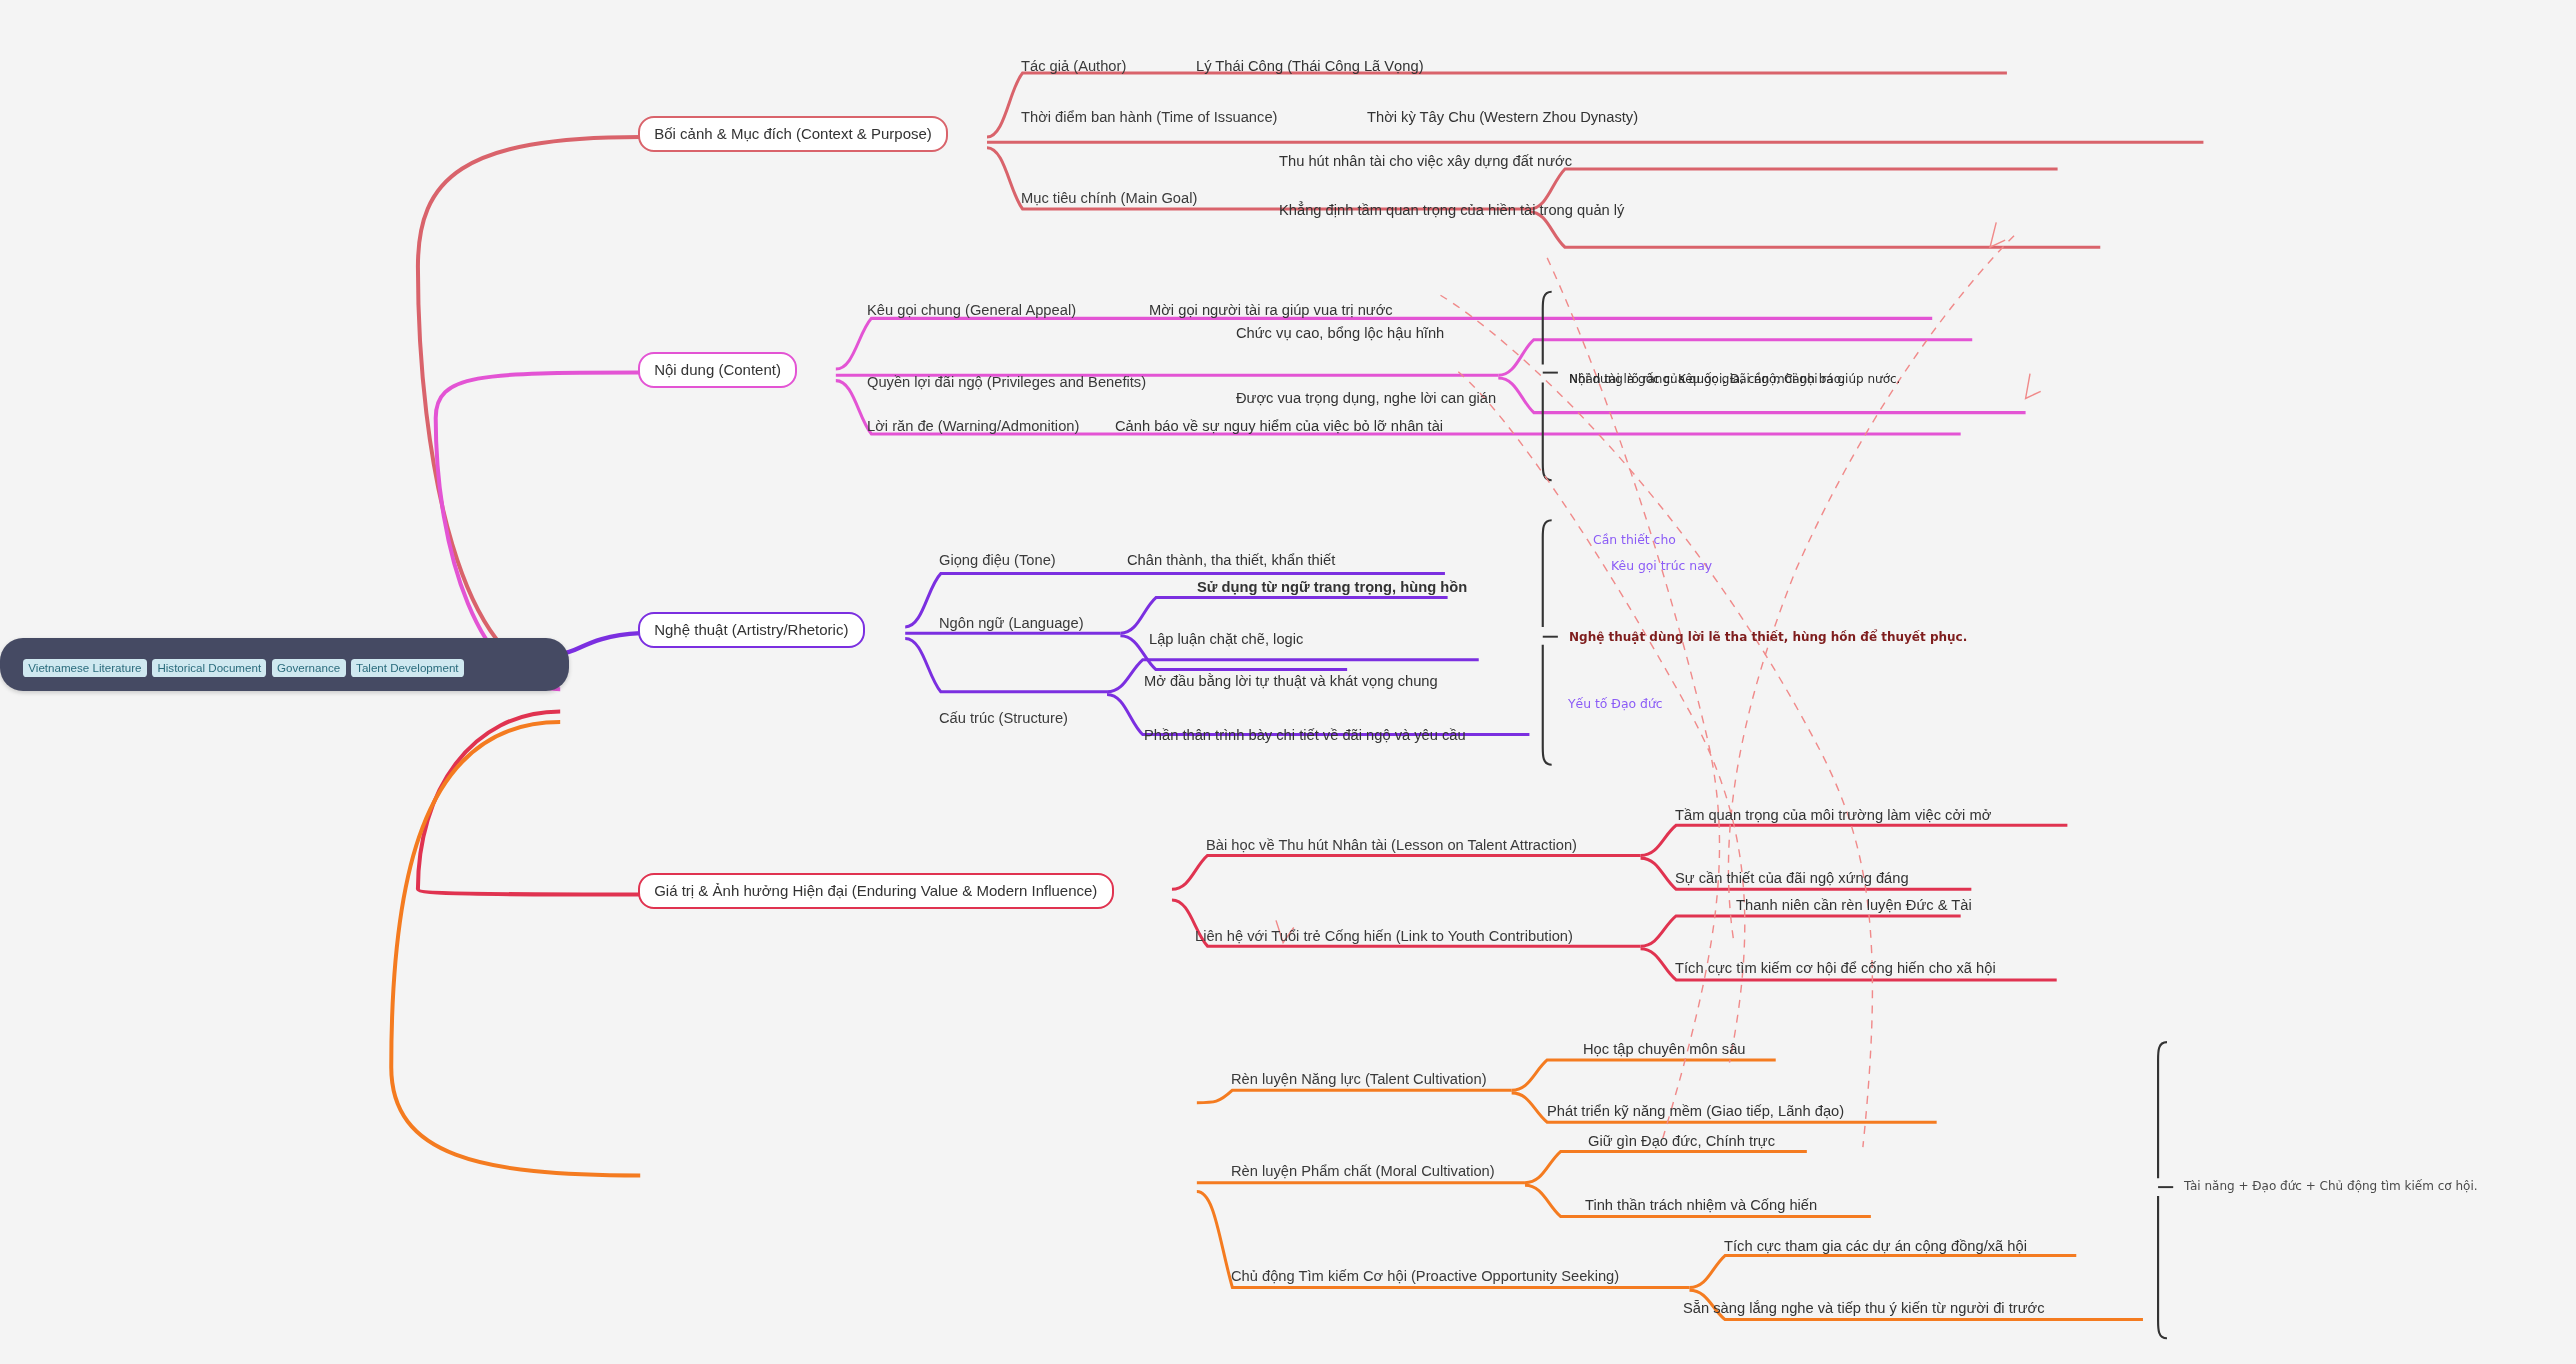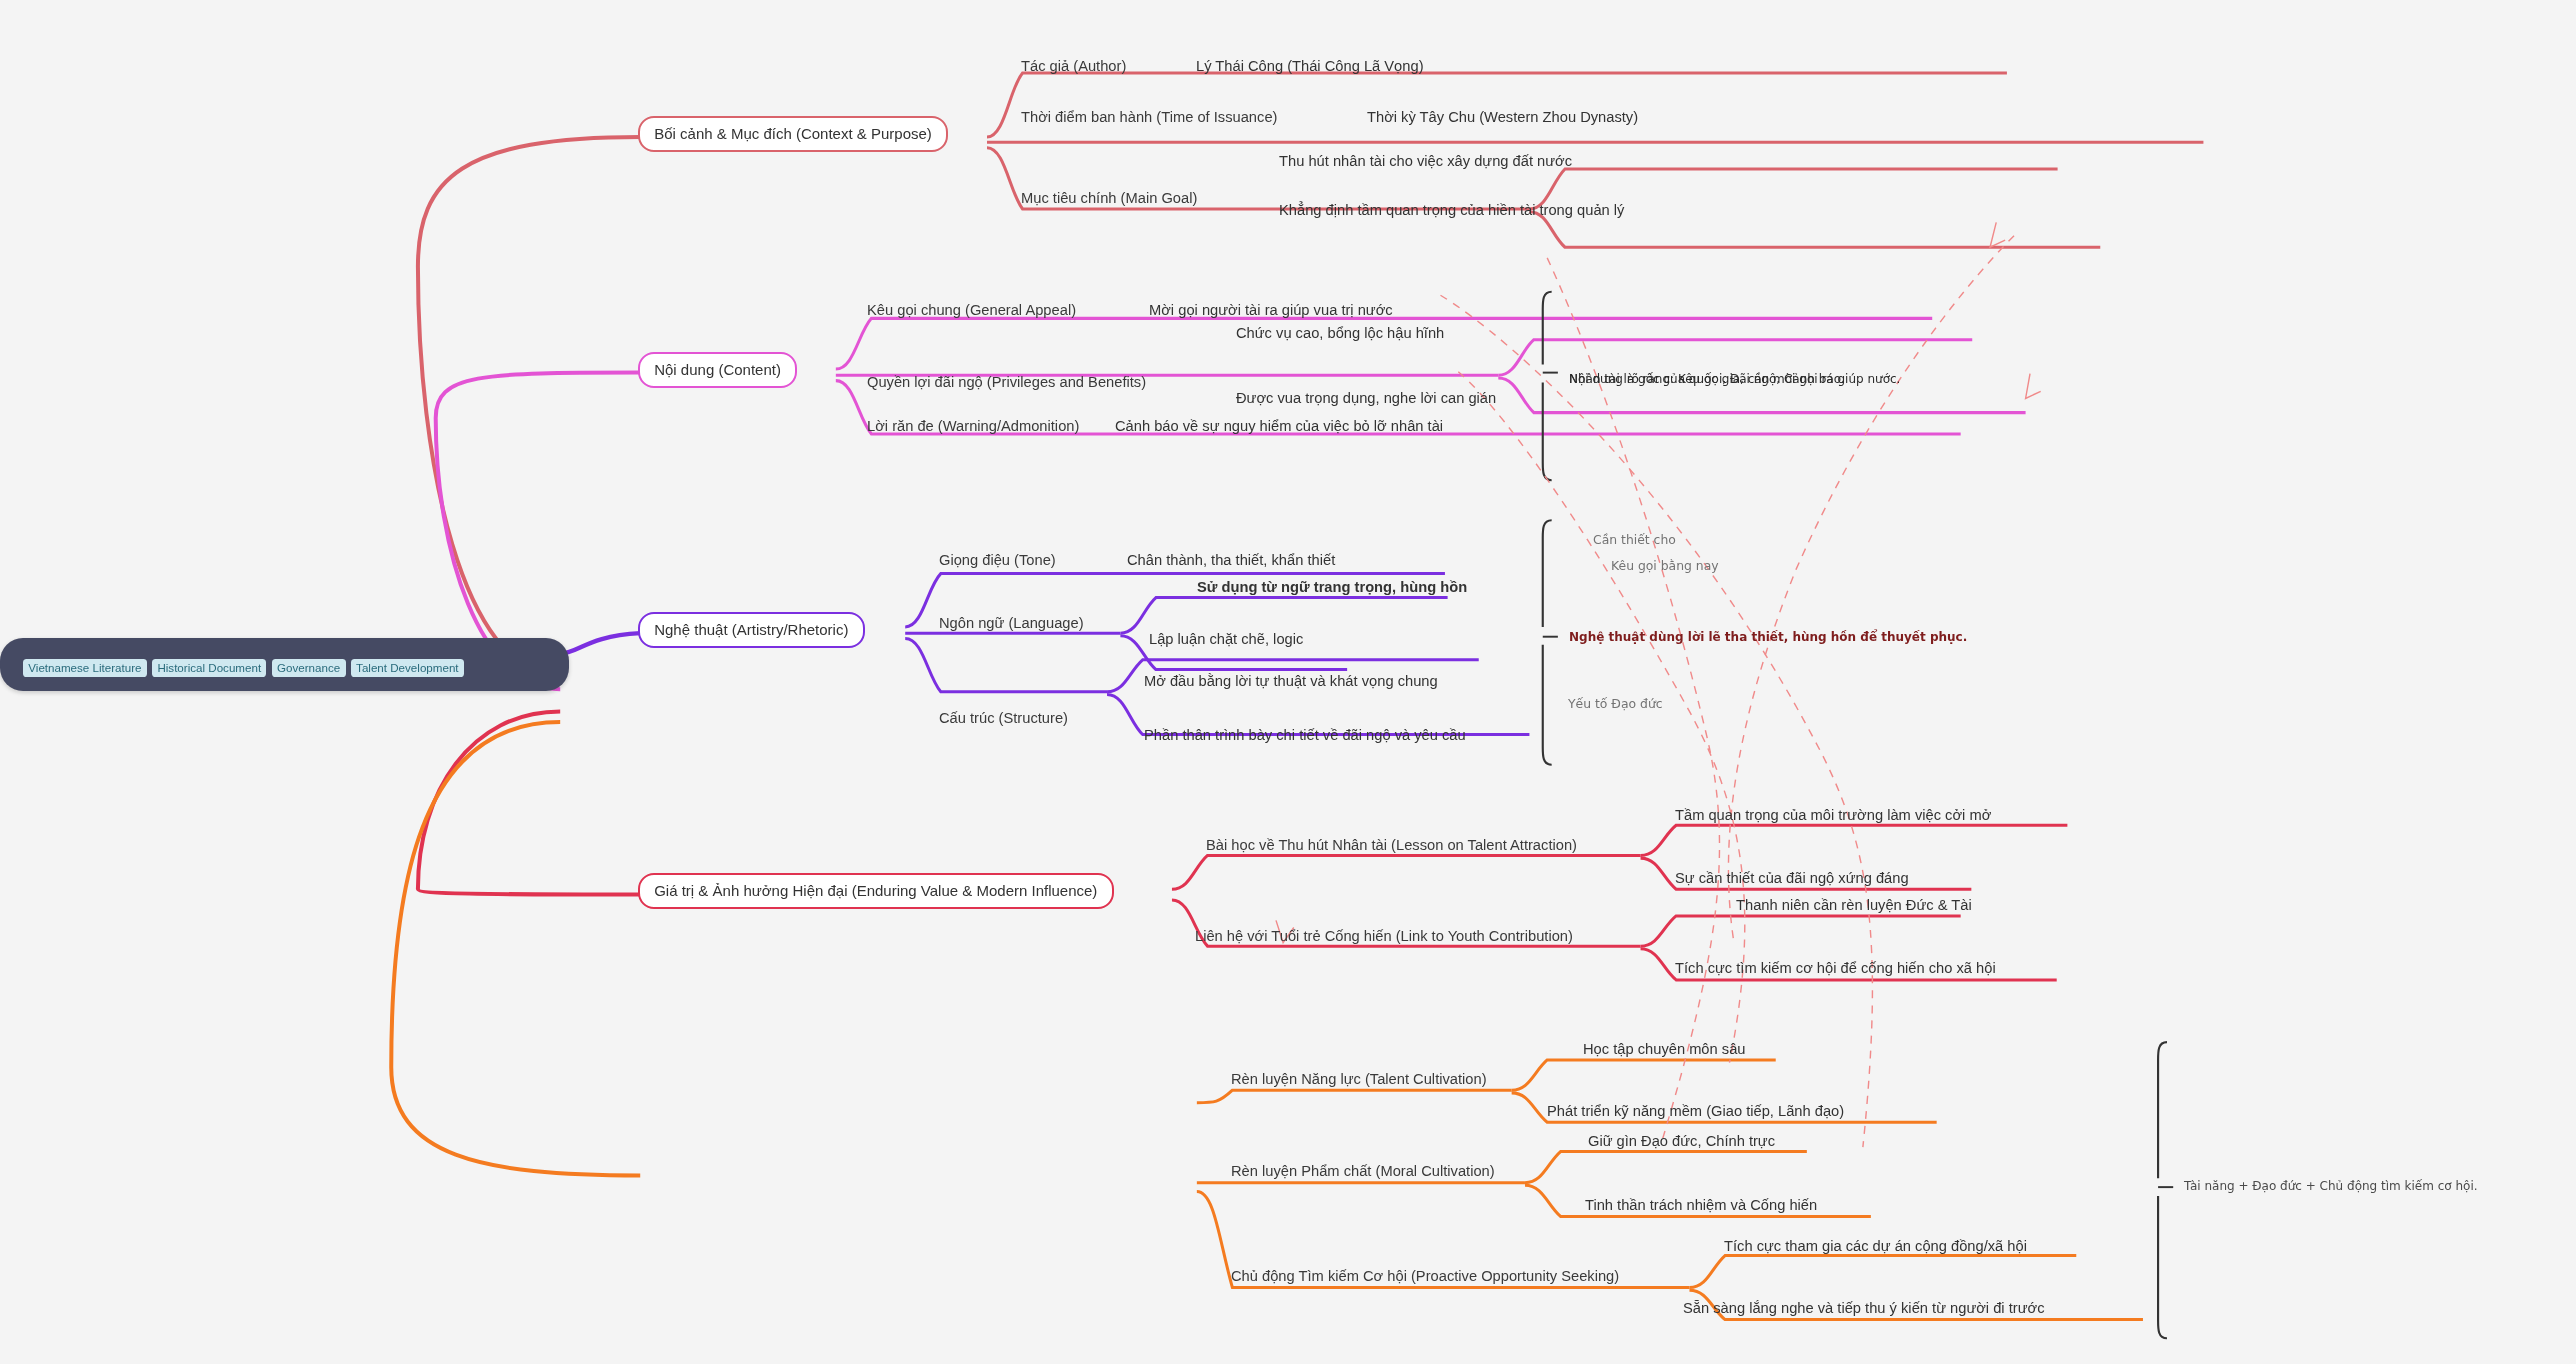--- a/index.html
+++ b/index.html
@@ -53,7 +53,7 @@
   }
   .note.bold{font-weight:bold;color:#7f1d1d;}
   .xlbl{
-    position:absolute;font-size:12.4px;color:#737373;white-space:nowrap;
+    position:absolute;font-size:12.4px;color:#8b5cf6;white-space:nowrap;
     font-family:"DejaVu Sans",sans-serif;
   }
   .overlap{position:absolute;}

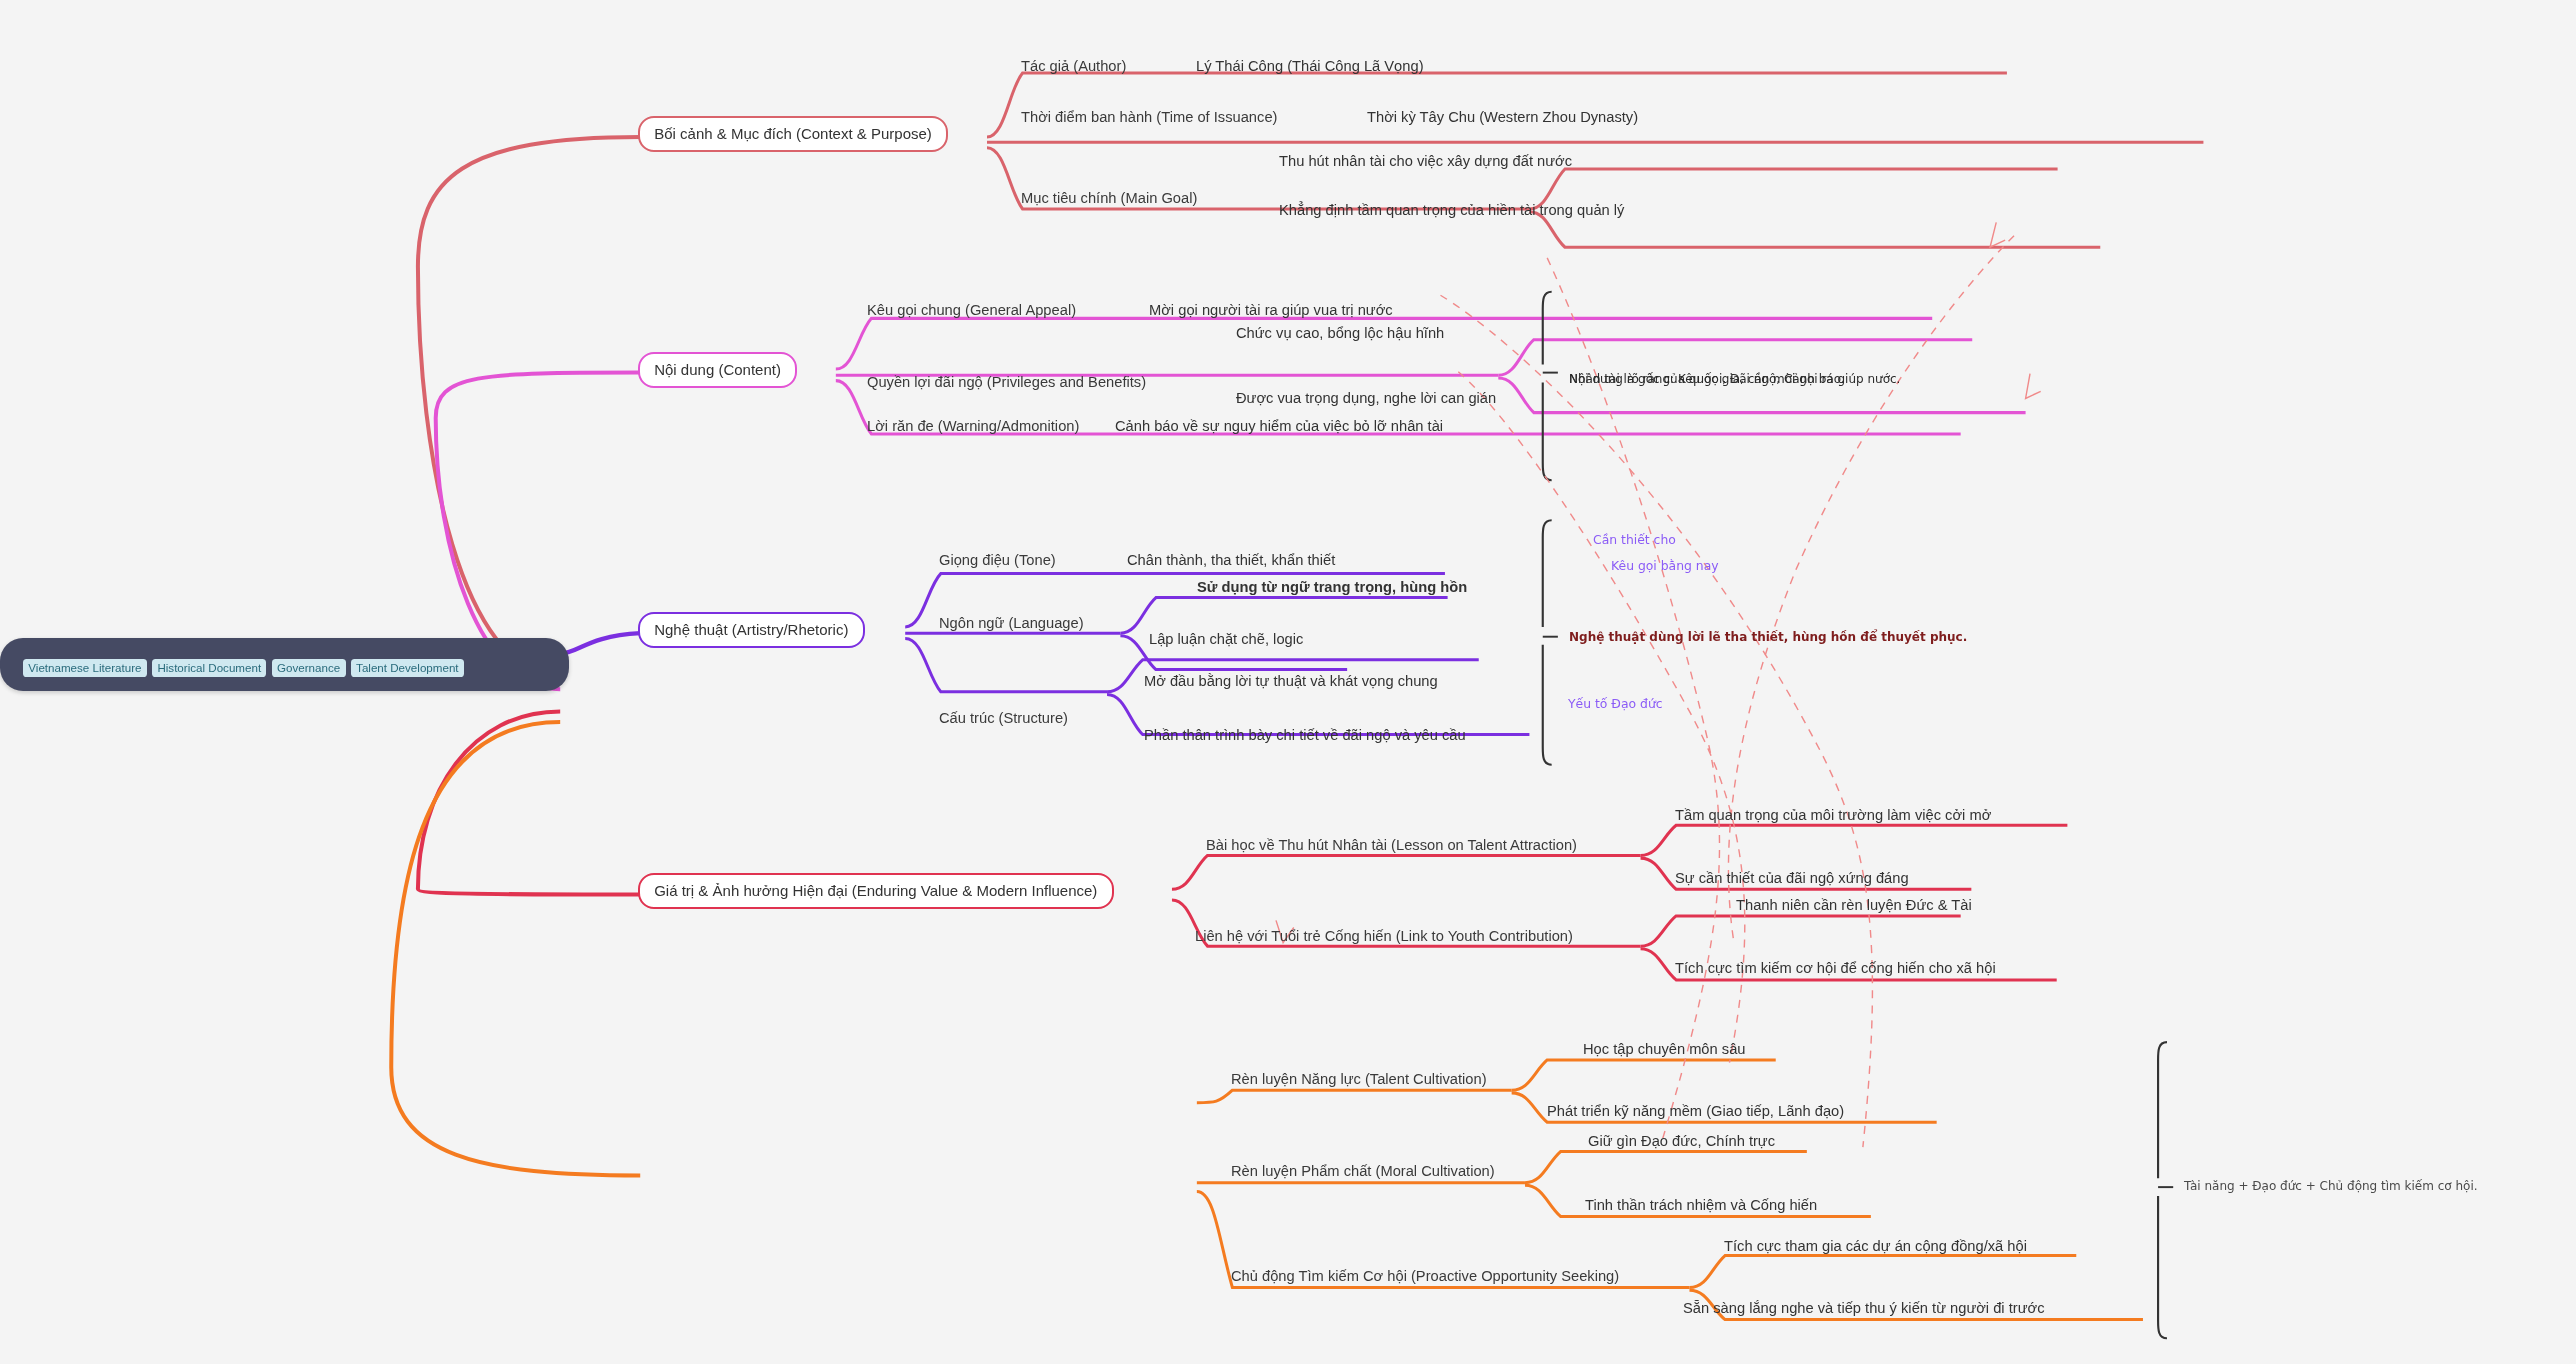--- a/index.html
+++ b/index.html
@@ -174,7 +174,7 @@
   <div class="note bold" style="left:1569px;top:630px;">Nghệ thuật dùng lời lẽ tha thiết, hùng hồn để thuyết phục.</div>
 
   <div class="xlbl" style="left:1593px;top:532px;">Cần thiết cho</div>
-  <div class="xlbl" style="left:1611px;top:558px;">Kêu gọi bằng nay</div>
+  <div class="xlbl" style="left:1611px;top:558px;">Kêu gọi trúc nay</div>
   <div class="xlbl" style="left:1568px;top:696px;">Yếu tố Đạo đức</div>
 
   <div class="node" style="left:638px;top:873px;border-color:#e03350;">Giá trị &amp; Ảnh hưởng Hiện đại (Enduring Value &amp; Modern Influence)</div>

